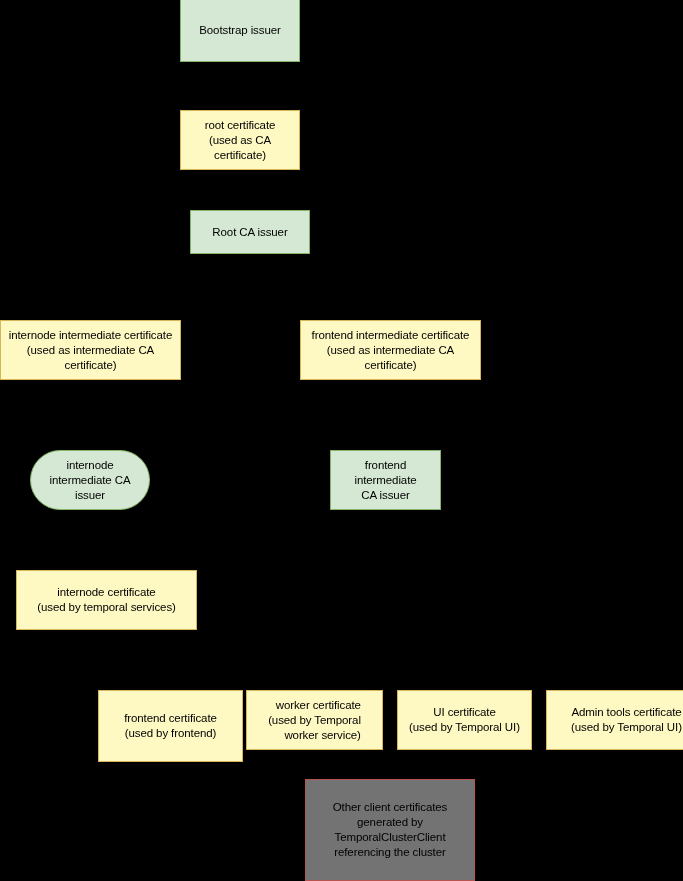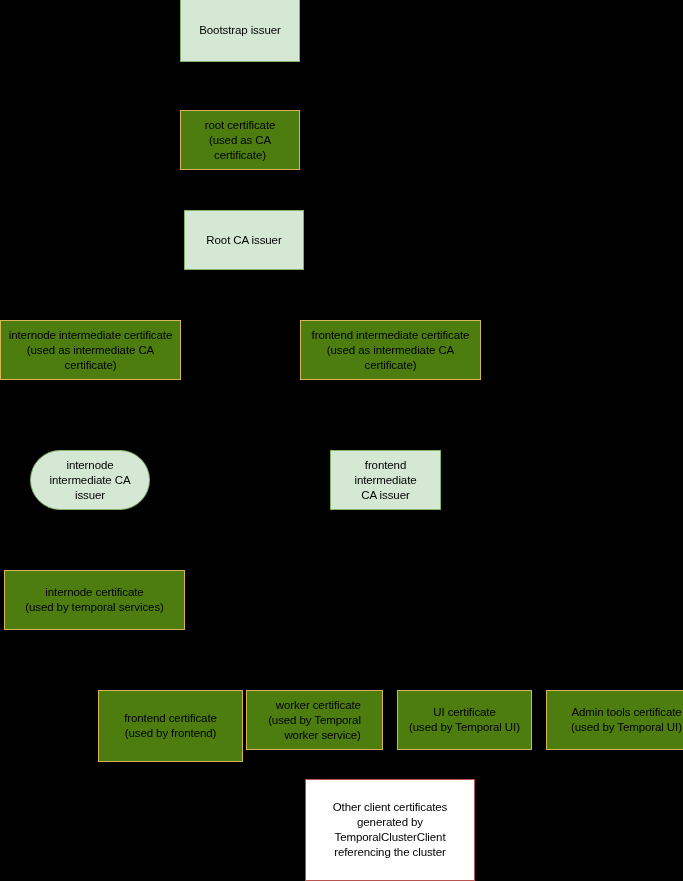--- a/index.html
+++ b/index.html
@@ -38,7 +38,7 @@
     border-color: #82b366;
   }
   .node.cert {
-    background: #4d7c0f;
+    background: #fef9c3;
     border-color: #d6b656;
   }
   .node.client {

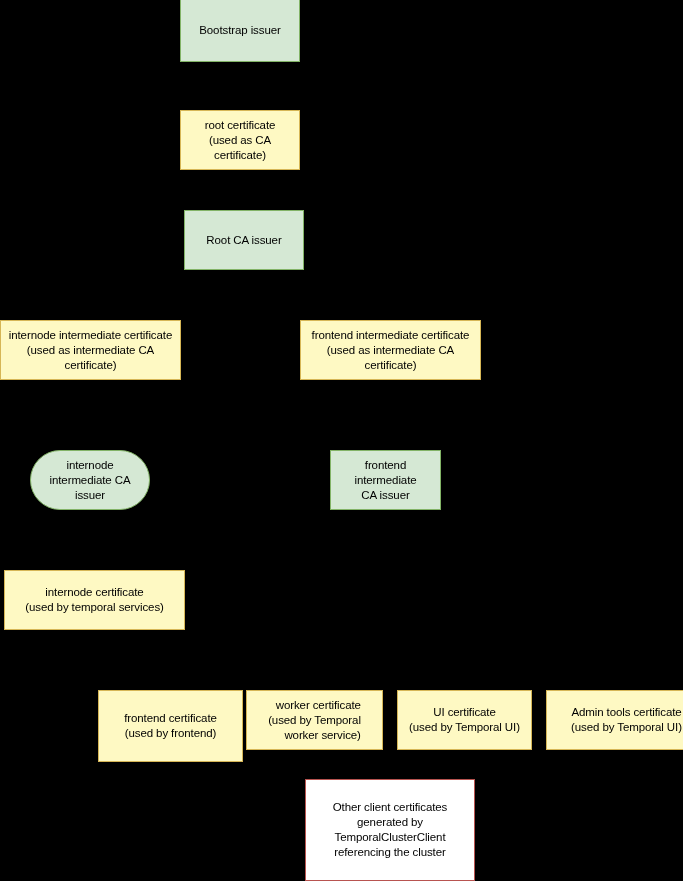--- a/index.html
+++ b/index.html
@@ -82,7 +82,7 @@
       <div class="node cert" style="left: 180px; top: 110px; width: 120px; height: 60px;">root certificate
 (used as CA
 certificate)</div>
-      <div class="node issuer" style="left: 184px; top: 210px; width: 120px; height: 60px;">Root CA issuer</div>
+      <div class="node issuer" style="left: 190px; top: 210px; width: 120px; height: 44px;">Root CA issuer</div>
       <div class="node cert" style="left: 0px; top: 320px; width: 181px; height: 60px;">internode intermediate certificate
 (used as intermediate CA
 certificate)</div>

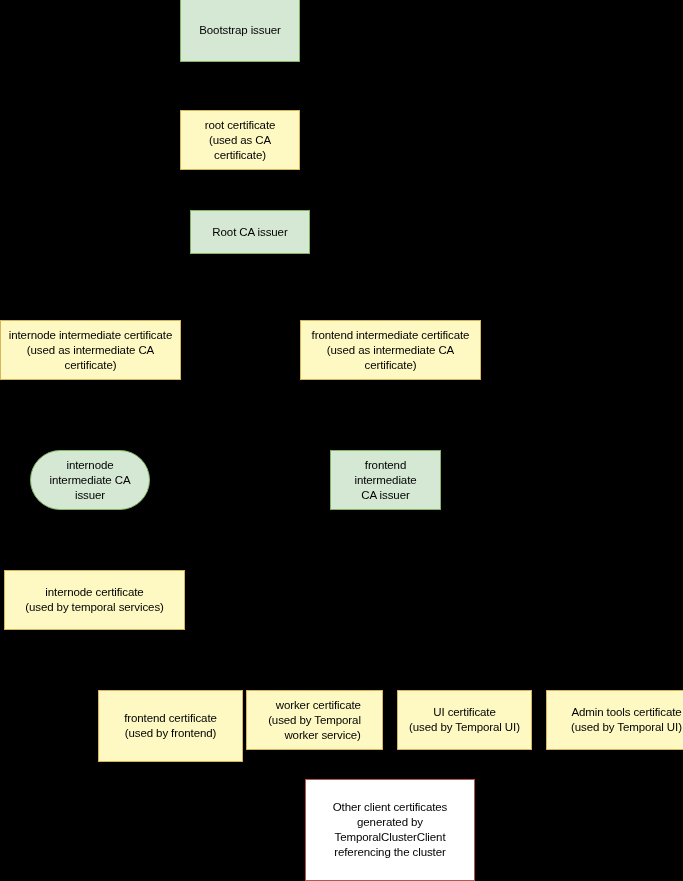--- a/index.html
+++ b/index.html
@@ -94,7 +94,7 @@
 issuer</div>
       <div class="node issuer" style="left: 330px; top: 450px; width: 111px; height: 60px;">frontend intermediate
 CA issuer</div>
-      <div class="node cert" style="left: 4px; top: 570px; width: 181px; height: 60px;">internode certificate
+      <div class="node cert" style="left: 16px; top: 570px; width: 181px; height: 60px;">internode certificate
 (used by temporal services)</div>
       <div class="node cert" style="left: 98px; top: 690px; width: 145px; height: 72px;">frontend certificate
 (used by frontend)</div>

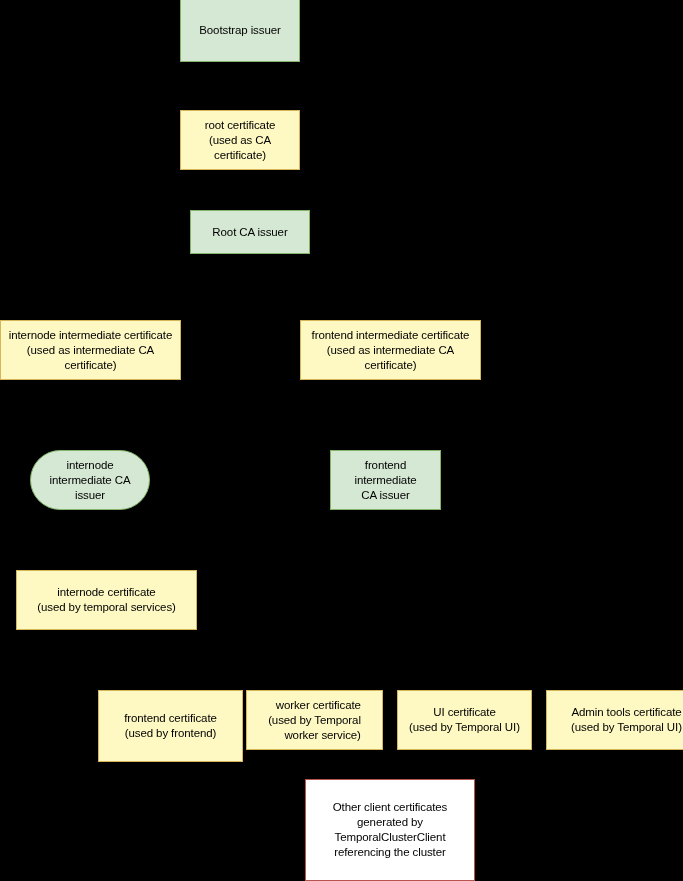--- a/index.html
+++ b/index.html
@@ -42,7 +42,7 @@
     border-color: #d6b656;
   }
   .node.client {
-    background: #ffffff;
+    background: #737373;
     border-color: #b85450;
   }
   .edge-layer {

